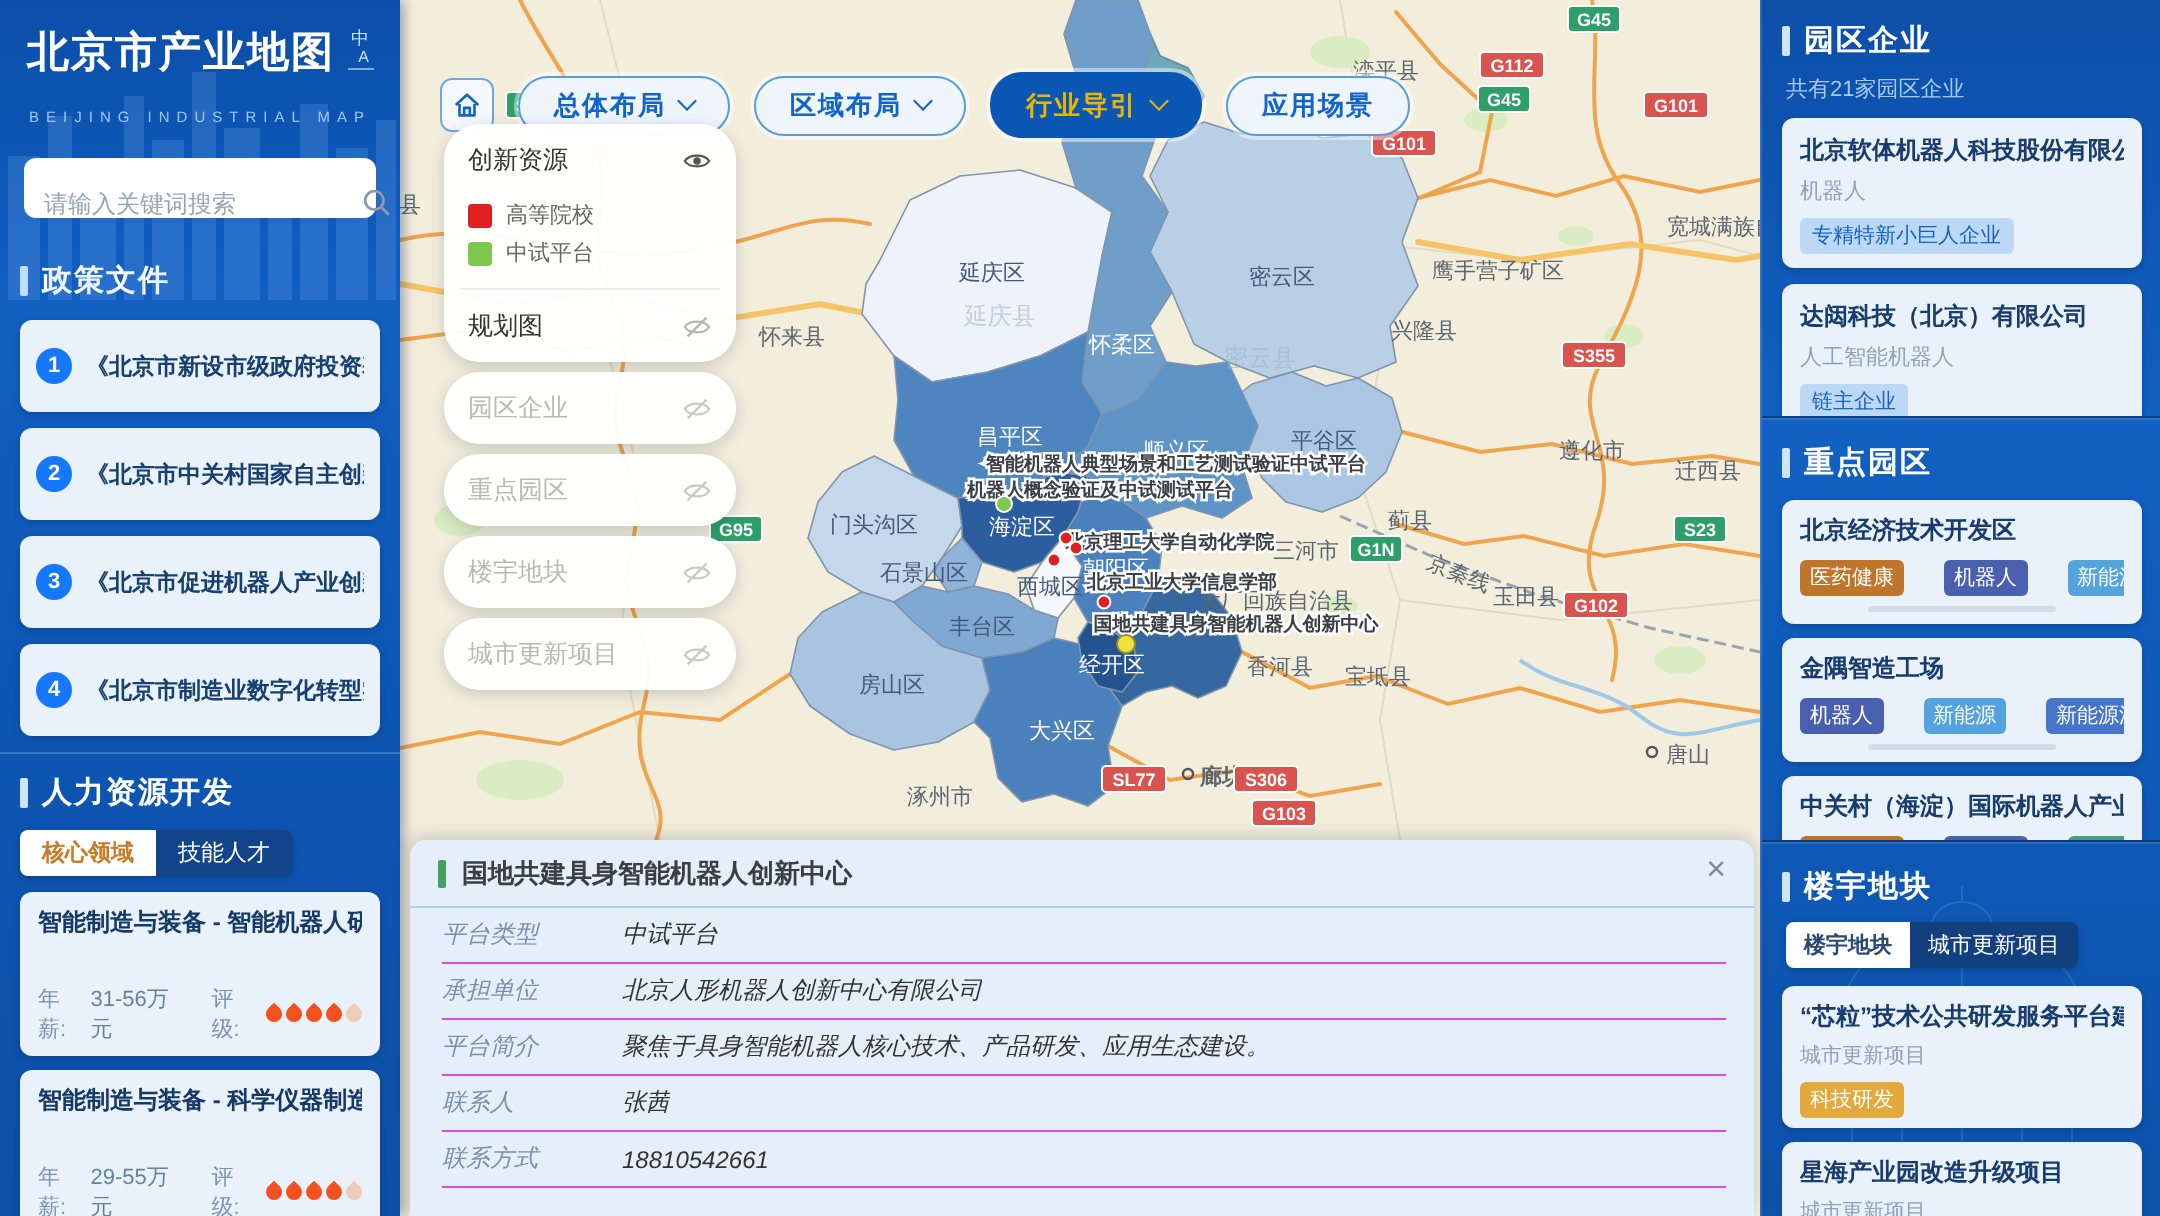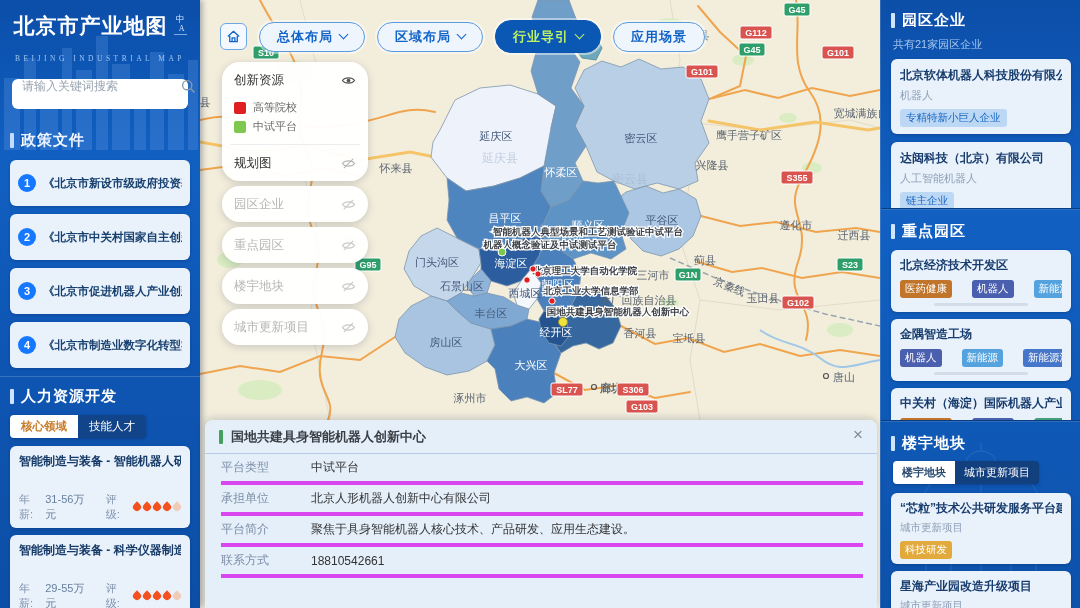--- a/index.html
+++ b/index.html
@@ -11,7 +11,7 @@
     background:linear-gradient(180deg,#0b4ea9 0%,#1160c2 26%,#0e55b2 60%,#0d4fa6 100%);
     box-shadow:2px 0 6px rgba(0,20,60,.35);z-index:5;}
   .lsb .deco{position:absolute;left:0;top:0;pointer-events:none;opacity:.18;}
-  .lsb-head{position:relative;padding:12px 10px 0;font-family:Liberation Serif, serif;}
+  .lsb-head{position:relative;padding:12px 10px 0;}
   .title-row{display:flex;align-items:flex-start;justify-content:center;gap:6px;}
   .app-title{margin:0;font-size:21px;font-weight:bold;color:#fff;letter-spacing:1px;white-space:nowrap;}
   .lang{color:#cfe4ff;font-size:9px;line-height:9px;margin-top:2px;display:inline-block;

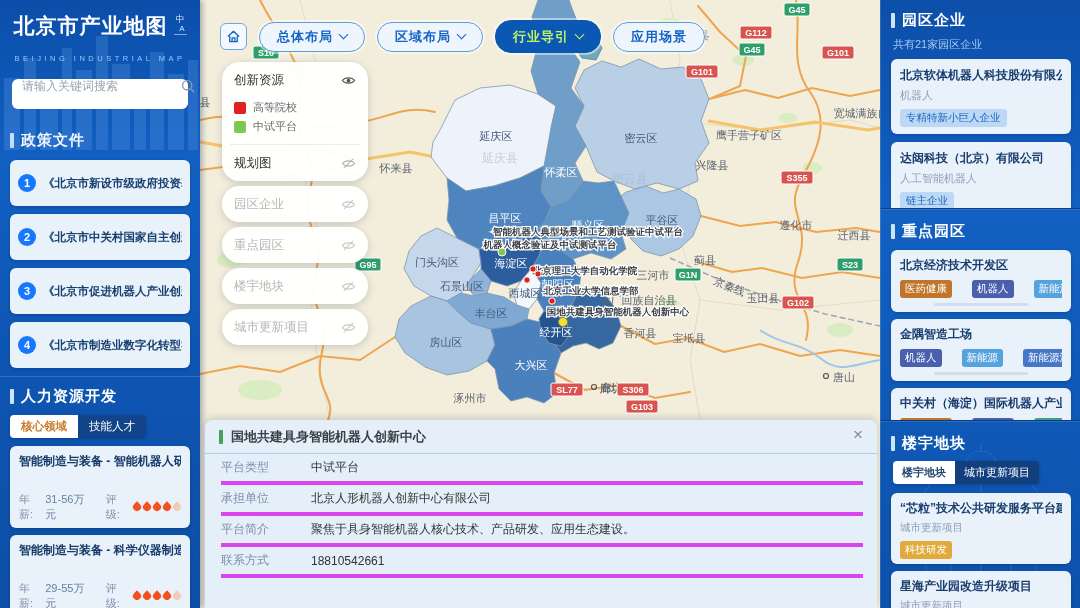--- a/index.html
+++ b/index.html
@@ -59,7 +59,7 @@
   .poi{font-size:9.5px;fill:#3c4046;text-anchor:middle;stroke:#ffffff;stroke-width:2.5px;paint-order:stroke;font-weight:bold;}
   .btxt{font-size:9px;fill:#fff;font-weight:bold;text-anchor:middle;}
 
-  .mapnav{position:absolute;left:20px;top:20px;display:flex;align-items:center;gap:12px;z-index:6;}
+  .mapnav{position:absolute;left:20px;top:36px;display:flex;align-items:center;gap:12px;z-index:6;}
   .home{width:27px;height:27px;border-radius:6px;background:#f4f9ff;border:1px solid #6fa6e4;
     display:flex;align-items:center;justify-content:center;cursor:pointer;padding:0;}
   .pill{display:flex;align-items:center;justify-content:center;height:30px;padding:0 17px;border-radius:16px;

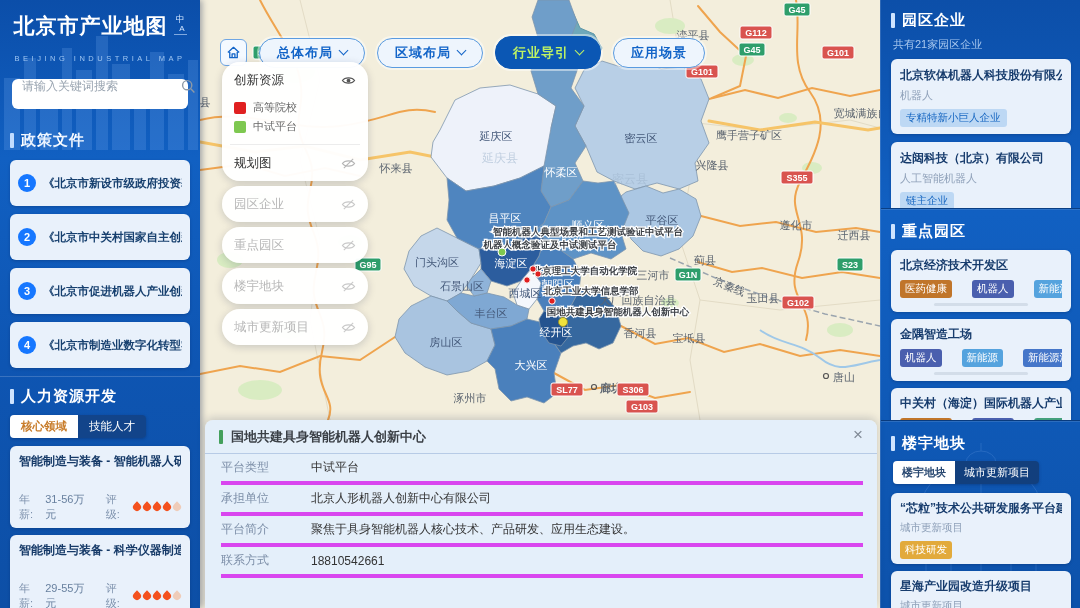--- a/index.html
+++ b/index.html
@@ -67,7 +67,7 @@
     cursor:pointer;font-family:inherit;letter-spacing:1px;box-shadow:0 0 0 2px rgba(255,255,255,.45);}
   .pill .chev{display:inline-block;width:6px;height:6px;border-right:1.8px solid currentColor;
     border-bottom:1.8px solid currentColor;transform:rotate(45deg);margin-left:7px;margin-top:-4px;}
-  .pill.act{background:#0b57b4;border-color:#0b57b4;color:#bef264;height:33px;}
+  .pill.act{background:#0b57b4;border-color:#0b57b4;color:#eab308;height:33px;}
 
   .layerpanel{position:absolute;left:22px;top:62px;width:146px;z-index:6;display:flex;flex-direction:column;gap:5px;}
   .lblock{background:rgba(255,255,255,.97);border-radius:18px;box-shadow:0 2px 8px rgba(0,20,60,.18);}

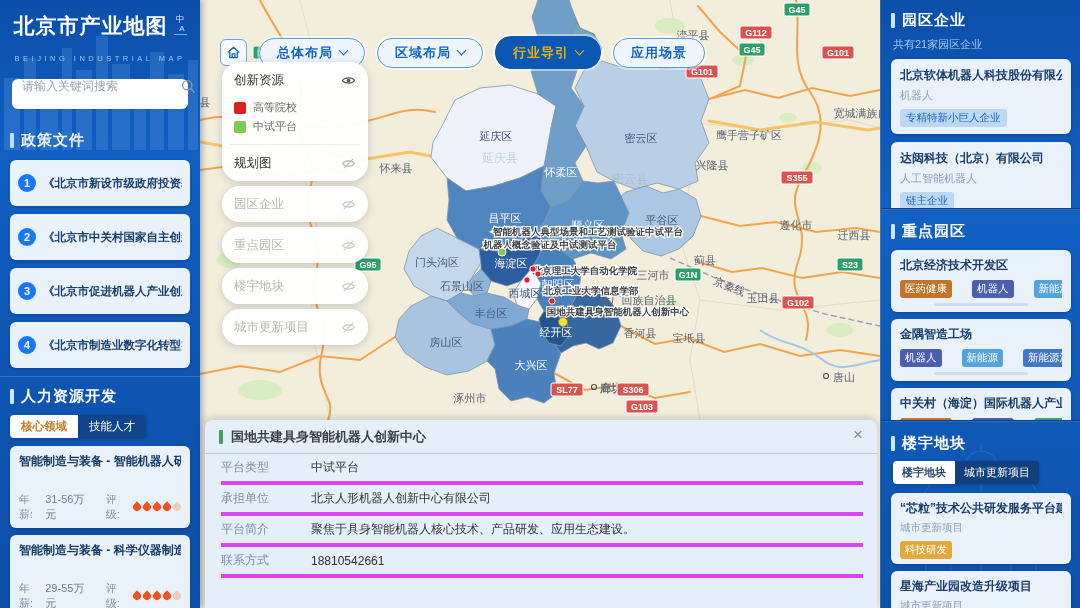--- a/index.html
+++ b/index.html
@@ -18,7 +18,7 @@
     border-bottom:1px solid rgba(207,228,255,.6);padding:1px 2px;}
   .lang .lang-a{display:block;text-align:right;font-size:8px;}
   .subtitle{text-align:center;color:#9fc6f2;font-size:7.5px;letter-spacing:3.5px;margin-top:14px;white-space:nowrap;}
-  .search{position:relative;margin:16px 2px 0;background:#fff;border-radius:6px;height:30px;display:flex;align-items:flex-start;}
+  .search{position:relative;margin:16px 2px 0;background:#fff;border-radius:6px;height:30px;display:flex;align-items:flex-end;}
   .search input{flex:1;border:none;outline:none;background:transparent;font-size:12px;color:#333;
     padding:0 4px 0 10px;font-family:inherit;}
   .search input::placeholder{color:#9aa5b1;}

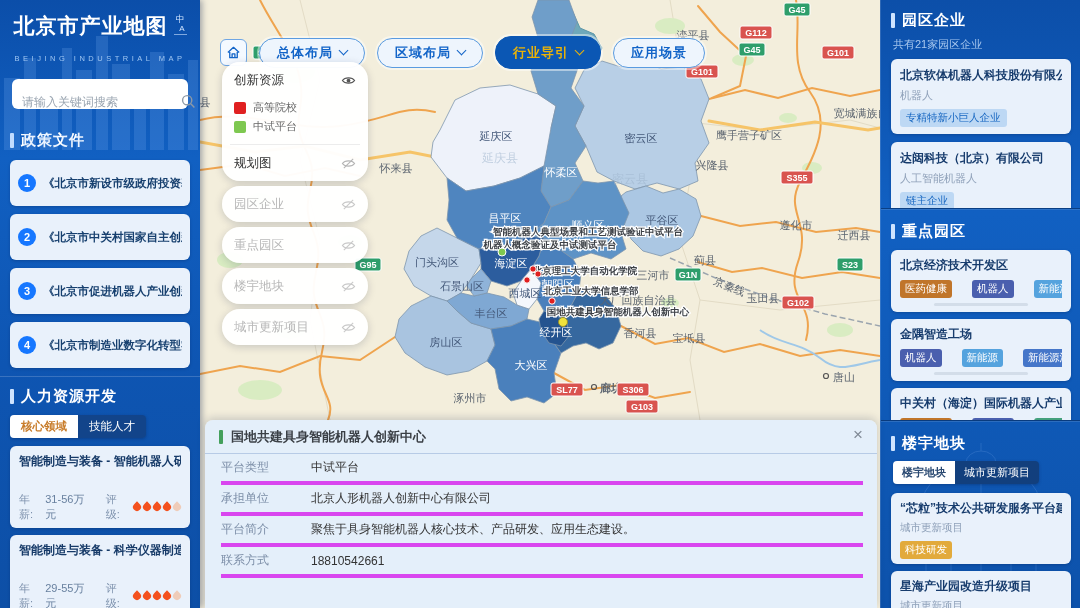--- a/index.html
+++ b/index.html
@@ -85,7 +85,7 @@
   .dt-title{font-size:13px;color:#3a3f45;font-weight:bold;}
   .dclose{position:absolute;right:14px;top:6px;font-size:17px;color:#808a96;cursor:pointer;line-height:1;}
   .dt-sep{border-top:1px solid #b7cbe6;margin:0 0 0 0;}
-  .drow{display:flex;align-items:center;height:27px;margin:0 14px 0 16px;border-bottom:4px solid #d946ef;font-size:12px;}
+  .drow{display:flex;align-items:center;height:27px;margin:0 14px 0 16px;border-bottom:1px solid #d946ef;font-size:12px;font-style:italic;}
   .dl{width:64px;flex:0 0 auto;color:#7d8fa8;}
   .dv{color:#333;margin-left:26px;white-space:nowrap;overflow:hidden;}
 

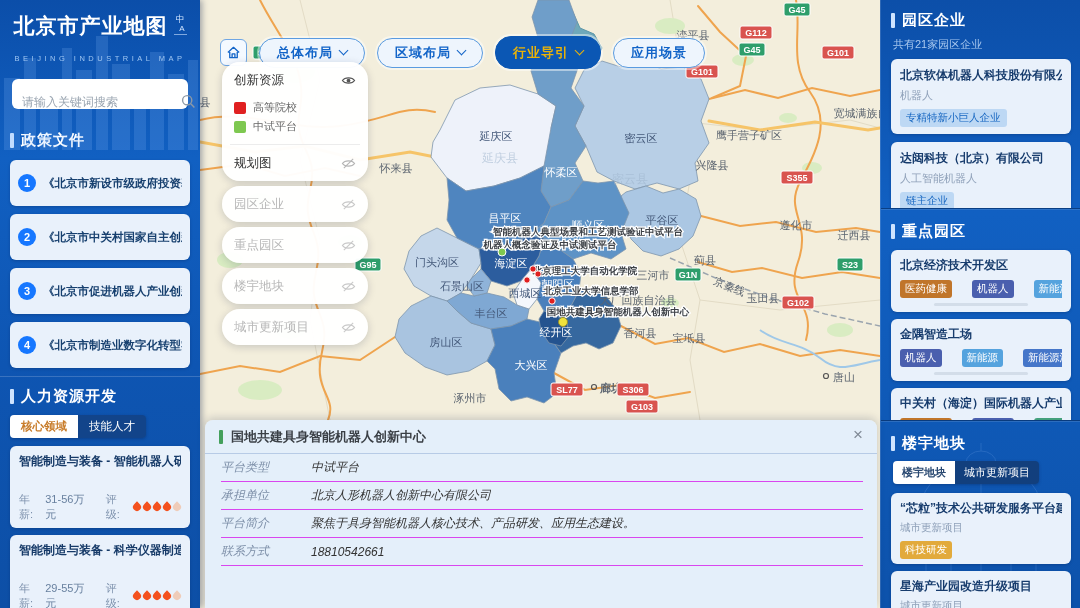--- a/index.html
+++ b/index.html
@@ -516,6 +516,10 @@
         <span class="dv">聚焦于具身智能机器人核心技术、产品研发、应用生态建设。</span>
       </div>
       <div class="drow">
+        <span class="dl">联系人</span>
+        <span class="dv">张茜</span>
+      </div>
+      <div class="drow">
         <span class="dl">联系方式</span>
         <span class="dv">18810542661</span>
       </div>

